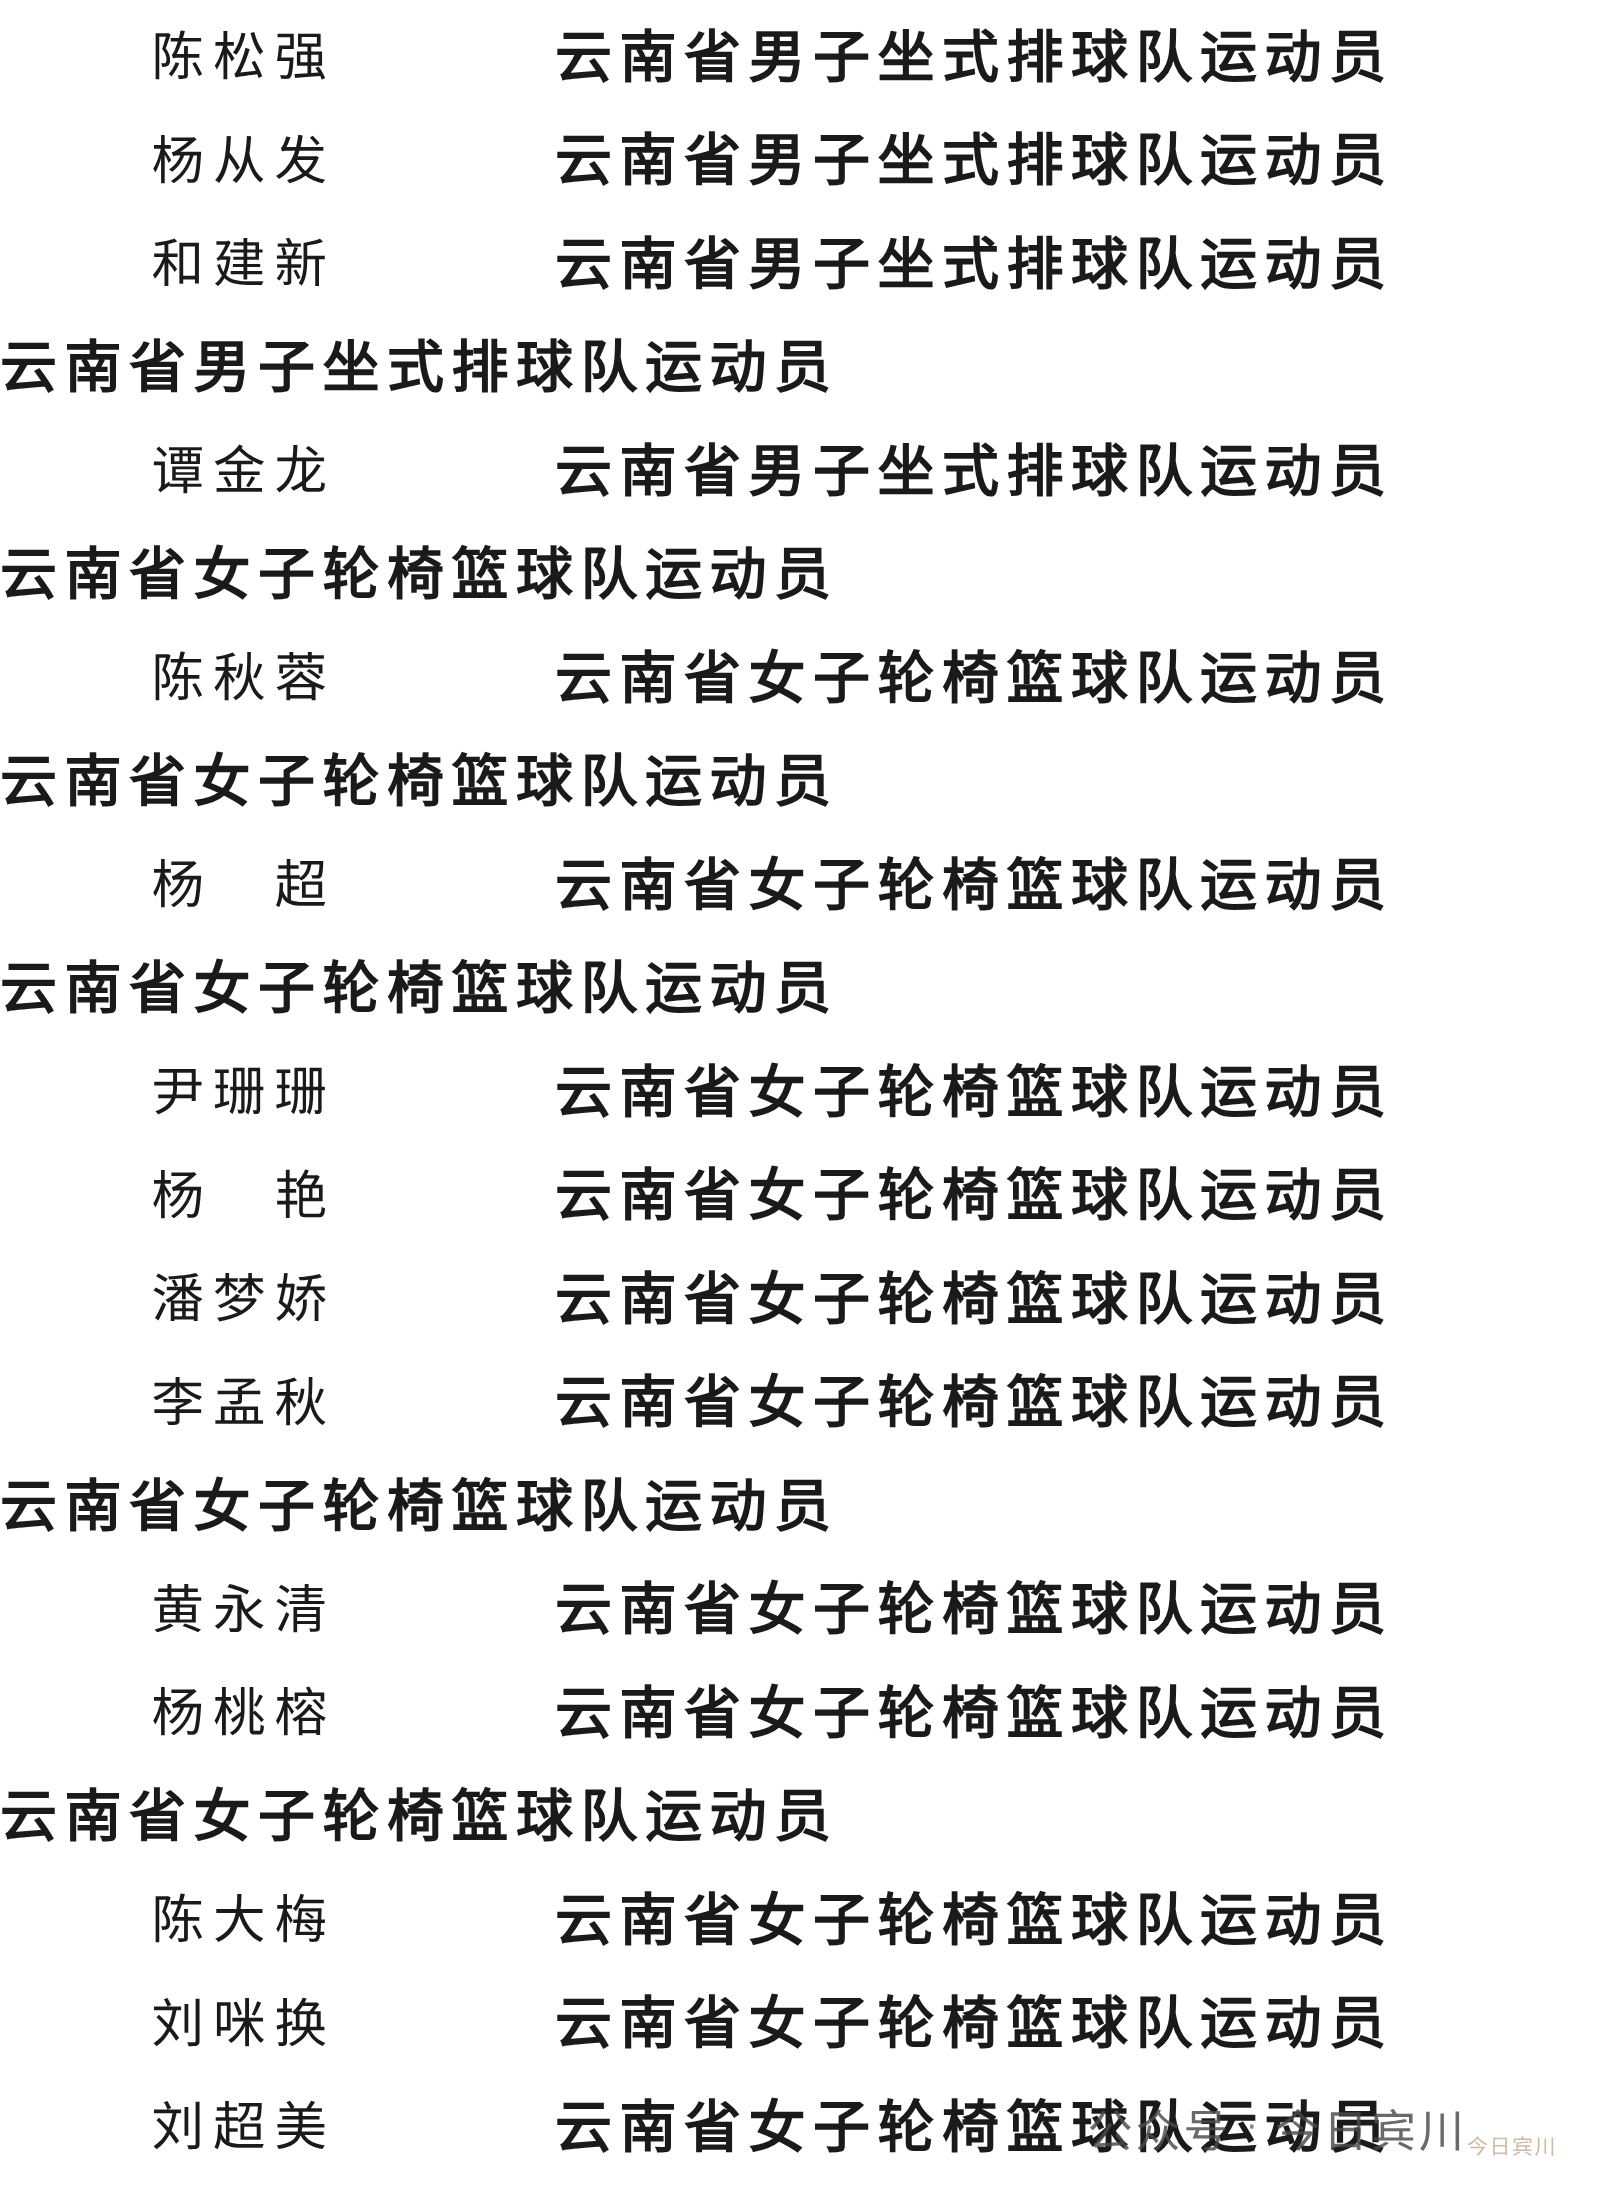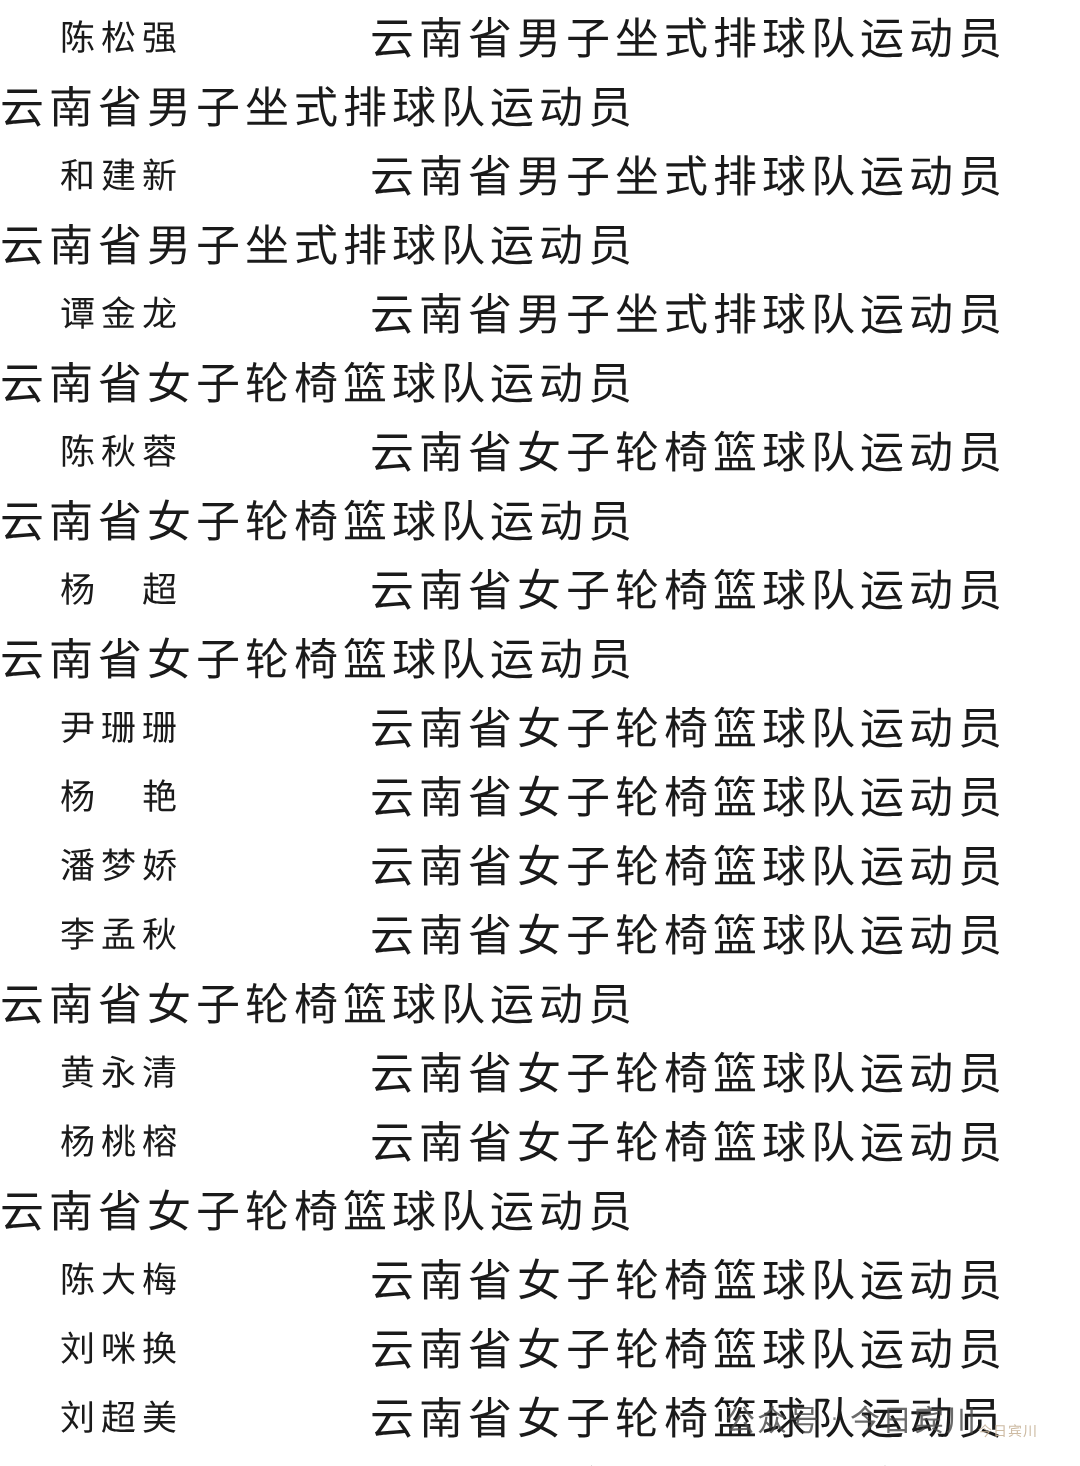--- a/index.html
+++ b/index.html
@@ -28,7 +28,7 @@
   }
   .name {
     width: 370px;
-    padding-left: 60px;
+    padding-left: 101px;
     box-sizing: border-box;
     font-size: 35px;
     letter-spacing: 6px;

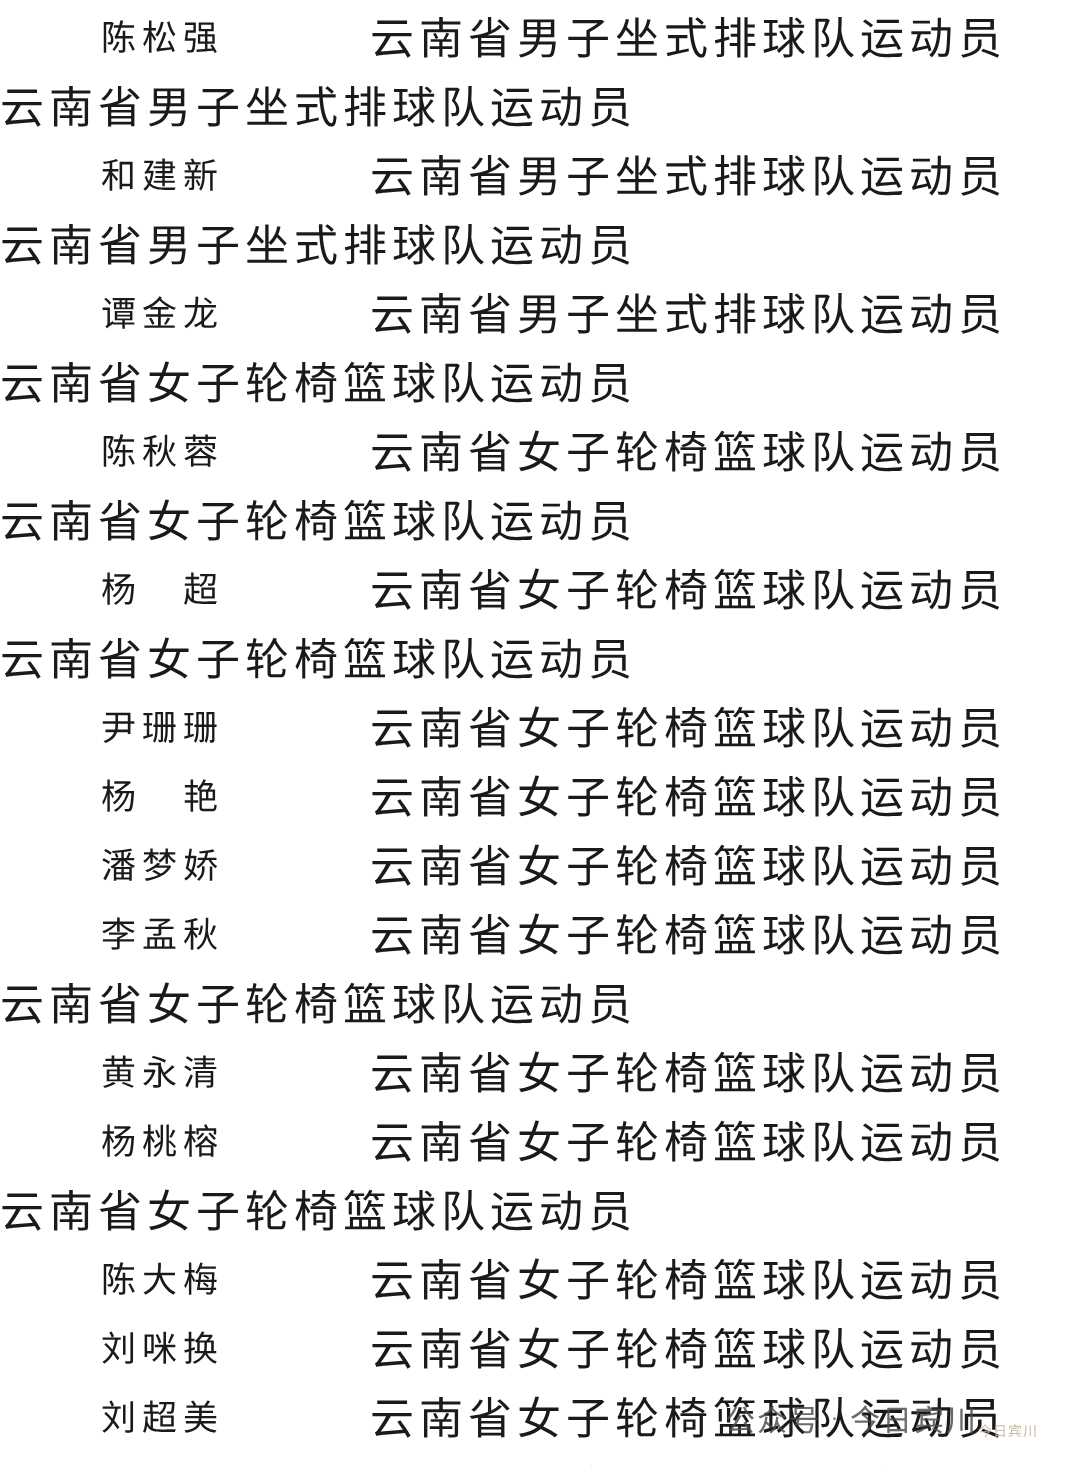--- a/index.html
+++ b/index.html
@@ -36,10 +36,10 @@
     font-weight: 500;
   }
   .role {
-    font-size: 44px;
+    font-size: 38px;
     letter-spacing: 5px;
     white-space: pre;
-    font-weight: 400;
+    font-weight: 700;
   }
   
   #watermark {

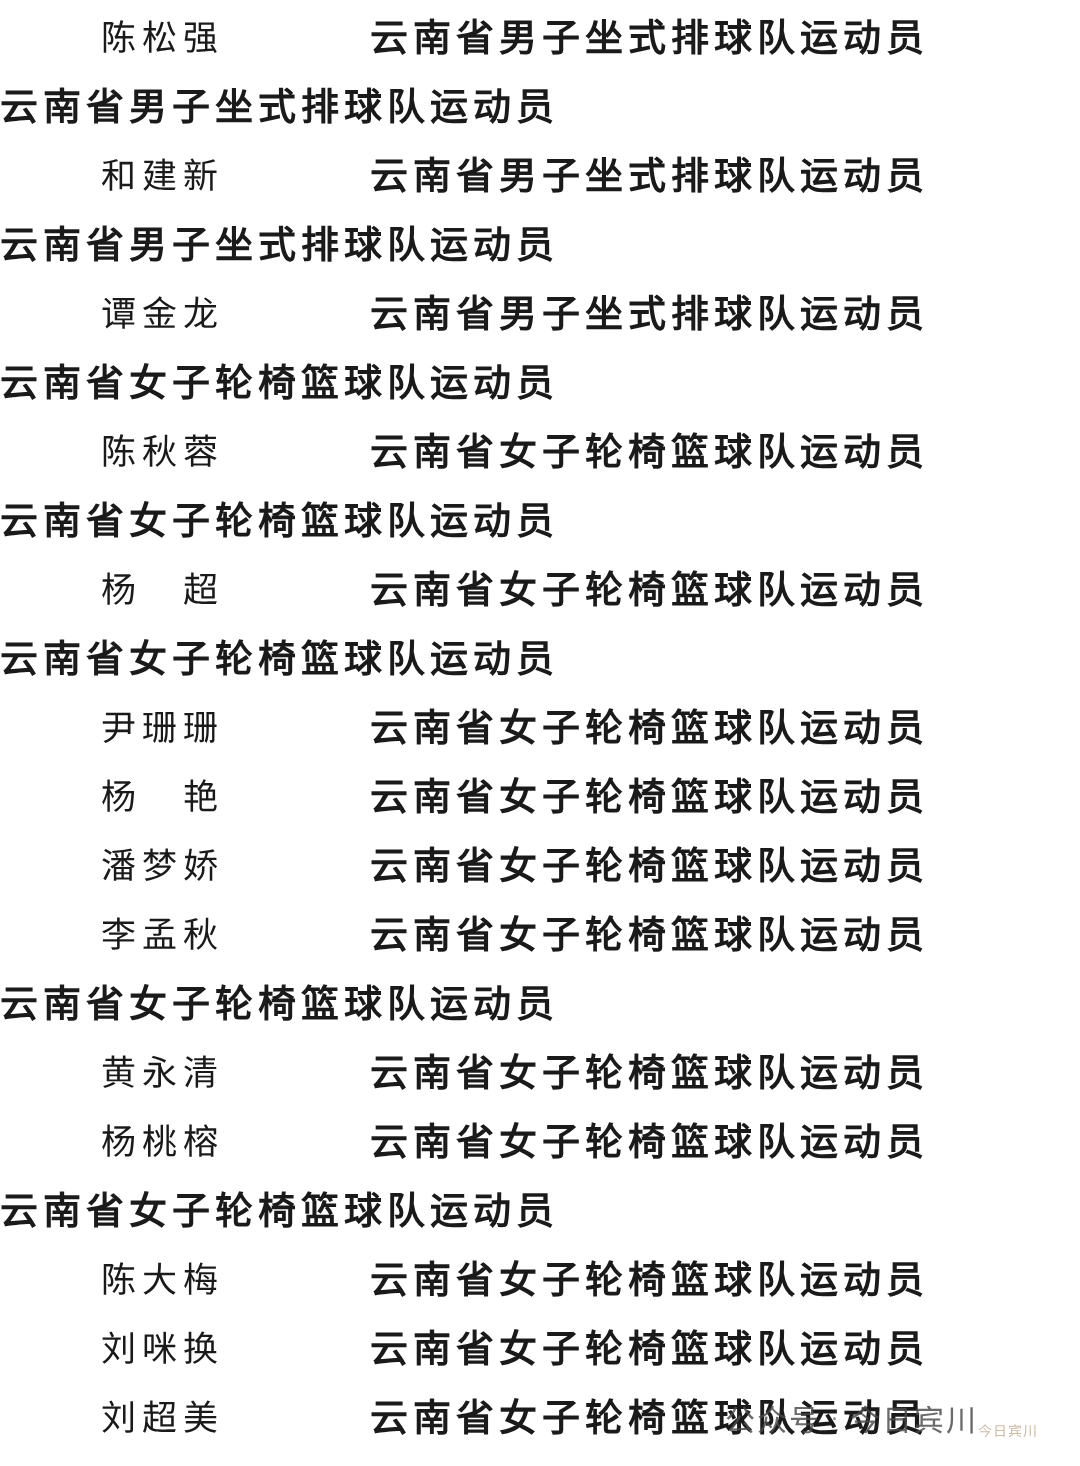--- a/index.html
+++ b/index.html
@@ -83,6 +83,7 @@
       <div class="role">云南省男子坐式排球队运动员</div>
     </div>
     <div class="row">
+      <div class="name">杨从发</div>
       <div class="role">云南省男子坐式排球队运动员</div>
     </div>
     <div class="row">

